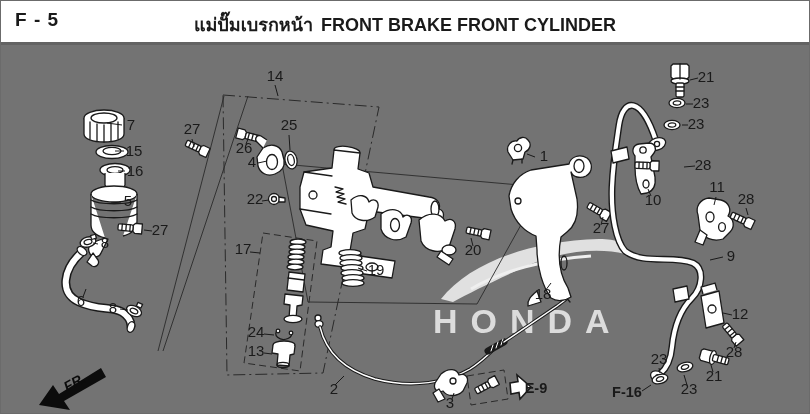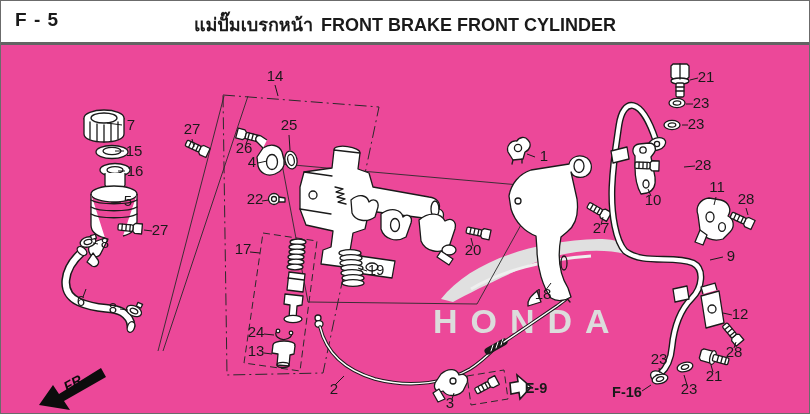--- a/index.html
+++ b/index.html
@@ -6,7 +6,7 @@
   .page{position:relative;width:810px;height:420px;background:#ffffff;
         font-family:"Liberation Sans", sans-serif;overflow:hidden;}
   .sheet{position:absolute;left:0;top:0;width:808px;height:412px;
-         border:1px solid #6b6b6b;background:#ec4899;}
+         border:1px solid #6b6b6b;background:#737373;}
   .header{position:absolute;left:0;top:0;width:100%;height:41px;
           border-bottom:3px solid #636363;background:#fff;}
   .code{position:absolute;left:14px;top:8px;font-size:19px;font-weight:bold;color:#1a1a1a;letter-spacing:1px;}

